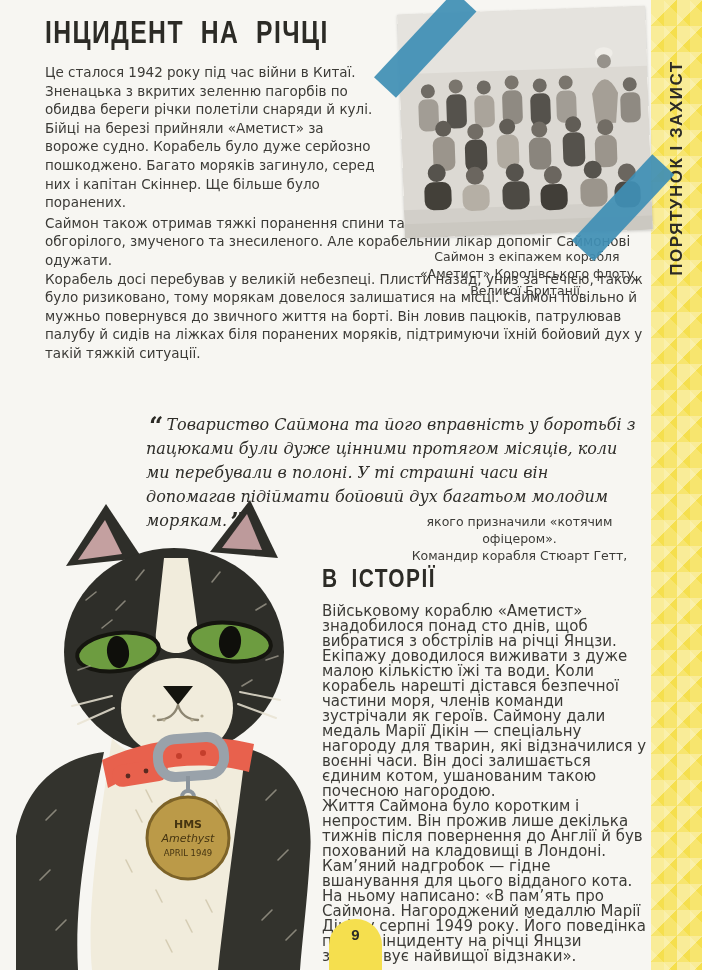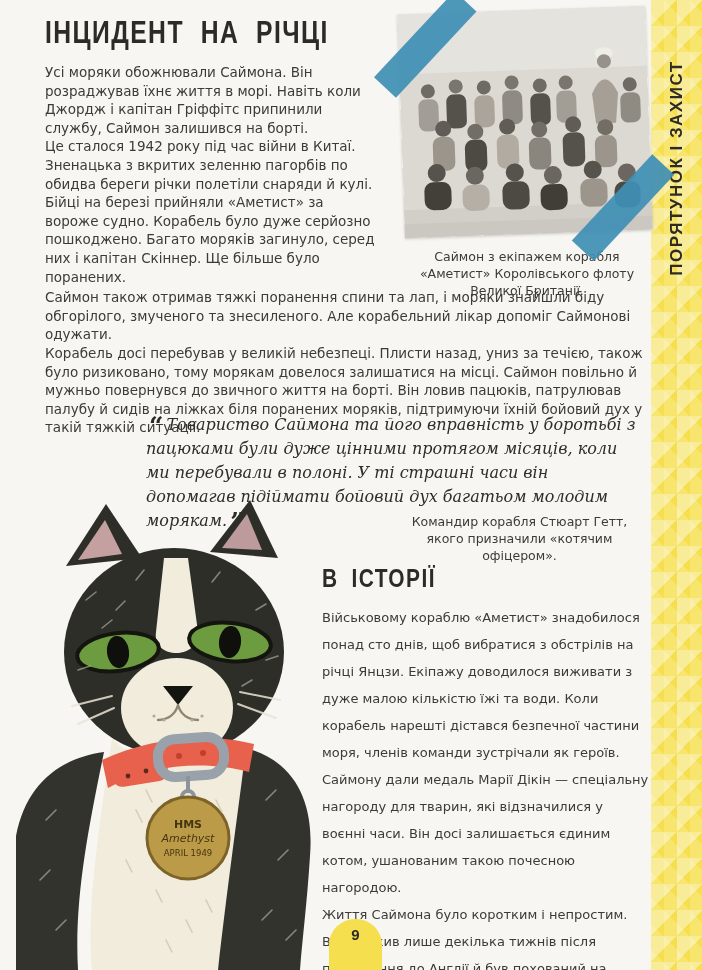--- a/index.html
+++ b/index.html
@@ -103,7 +103,6 @@
   <main class="article">
     <h1 class="title">ІНЦИДЕНТ НА РІЧЦІ</h1>
     <div class="col-narrow body-text">
-      <p>Усі моряки обожнювали Саймона. Він розраджував їхнє життя в морі. Навіть коли Джордж і капітан Гріффітс припинили службу, Саймон залишився на борті.</p>
       <p>Це сталося 1942 року під час війни в Китаї. Зненацька з вкритих зеленню пагорбів по обидва береги річки полетіли снаряди й кулі. Бійці на березі прийняли «Аметист» за вороже судно. Корабель було дуже серйозно пошкоджено. Багато моряків загинуло, серед них і капітан Скіннер. Ще більше було поранених.</p>
     </div>
     <div class="col-wide body-text">

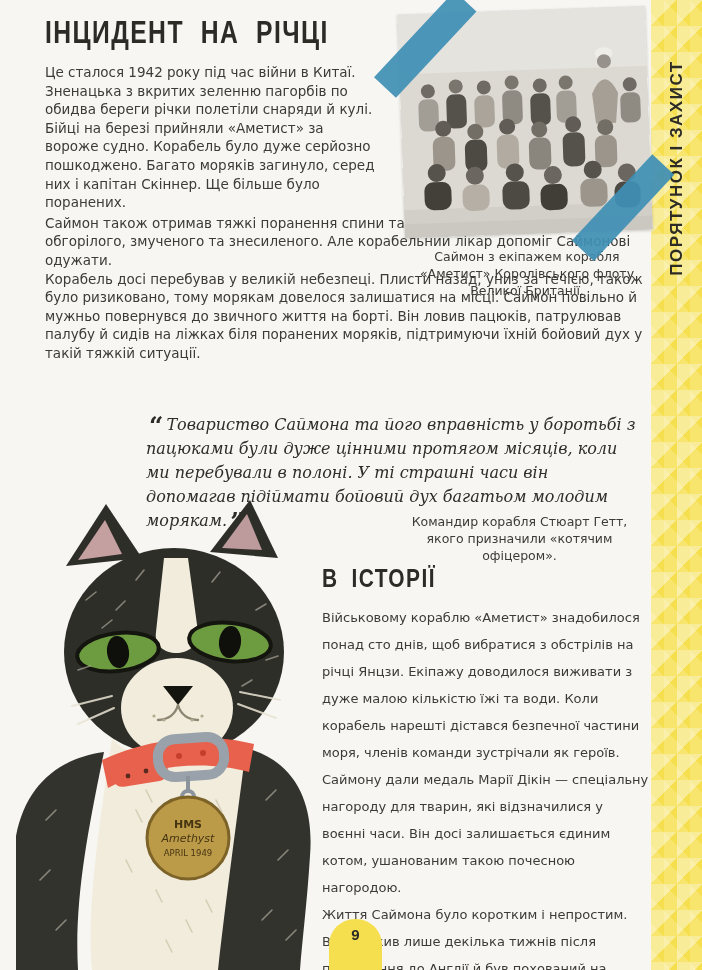--- a/index.html
+++ b/index.html
@@ -182,8 +182,8 @@
     <span class="qmark">“</span><span>Товариство Саймона та його вправність у боротьбі з пацюками були дуже цінними протягом місяців, коли ми перебували в полоні. У ті страшні часи він допомагав підіймати бойовий дух багатьом молодим морякам.</span><span class="qmark">”</span>
   </blockquote>
   <div class="attribution">
+    <div>якого призначили «котячим офіцером».</div>
     <div>Командир корабля Стюарт Гетт,</div>
-    <div>якого призначили «котячим офіцером».</div>
   </div>
 
   <section class="history">

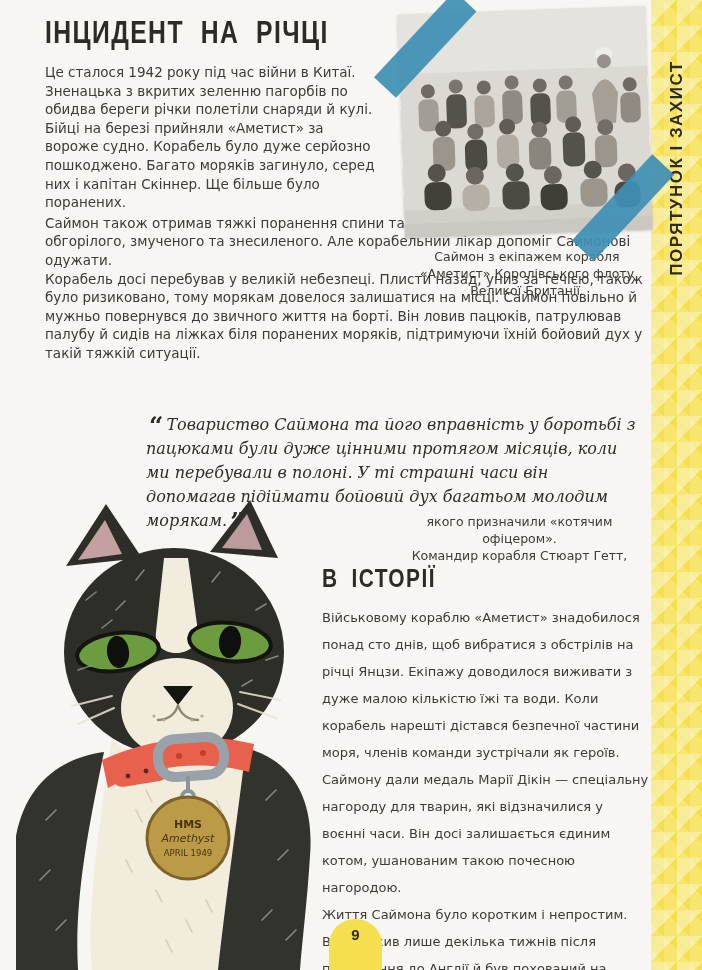--- a/index.html
+++ b/index.html
@@ -75,7 +75,7 @@
 
   
   .history { position:absolute; left:322px; top:568px; width:327px; }
-  .history p { font-size:13px; line-height:27px; color:#3c3b37; }
+  .history p { font-size:15px; line-height:15px; color:#3c3b37; }
 
   
   .cat-wrap { position:absolute; left:16px; top:500px; width:320px; height:470px;text-decoration:underline; }

